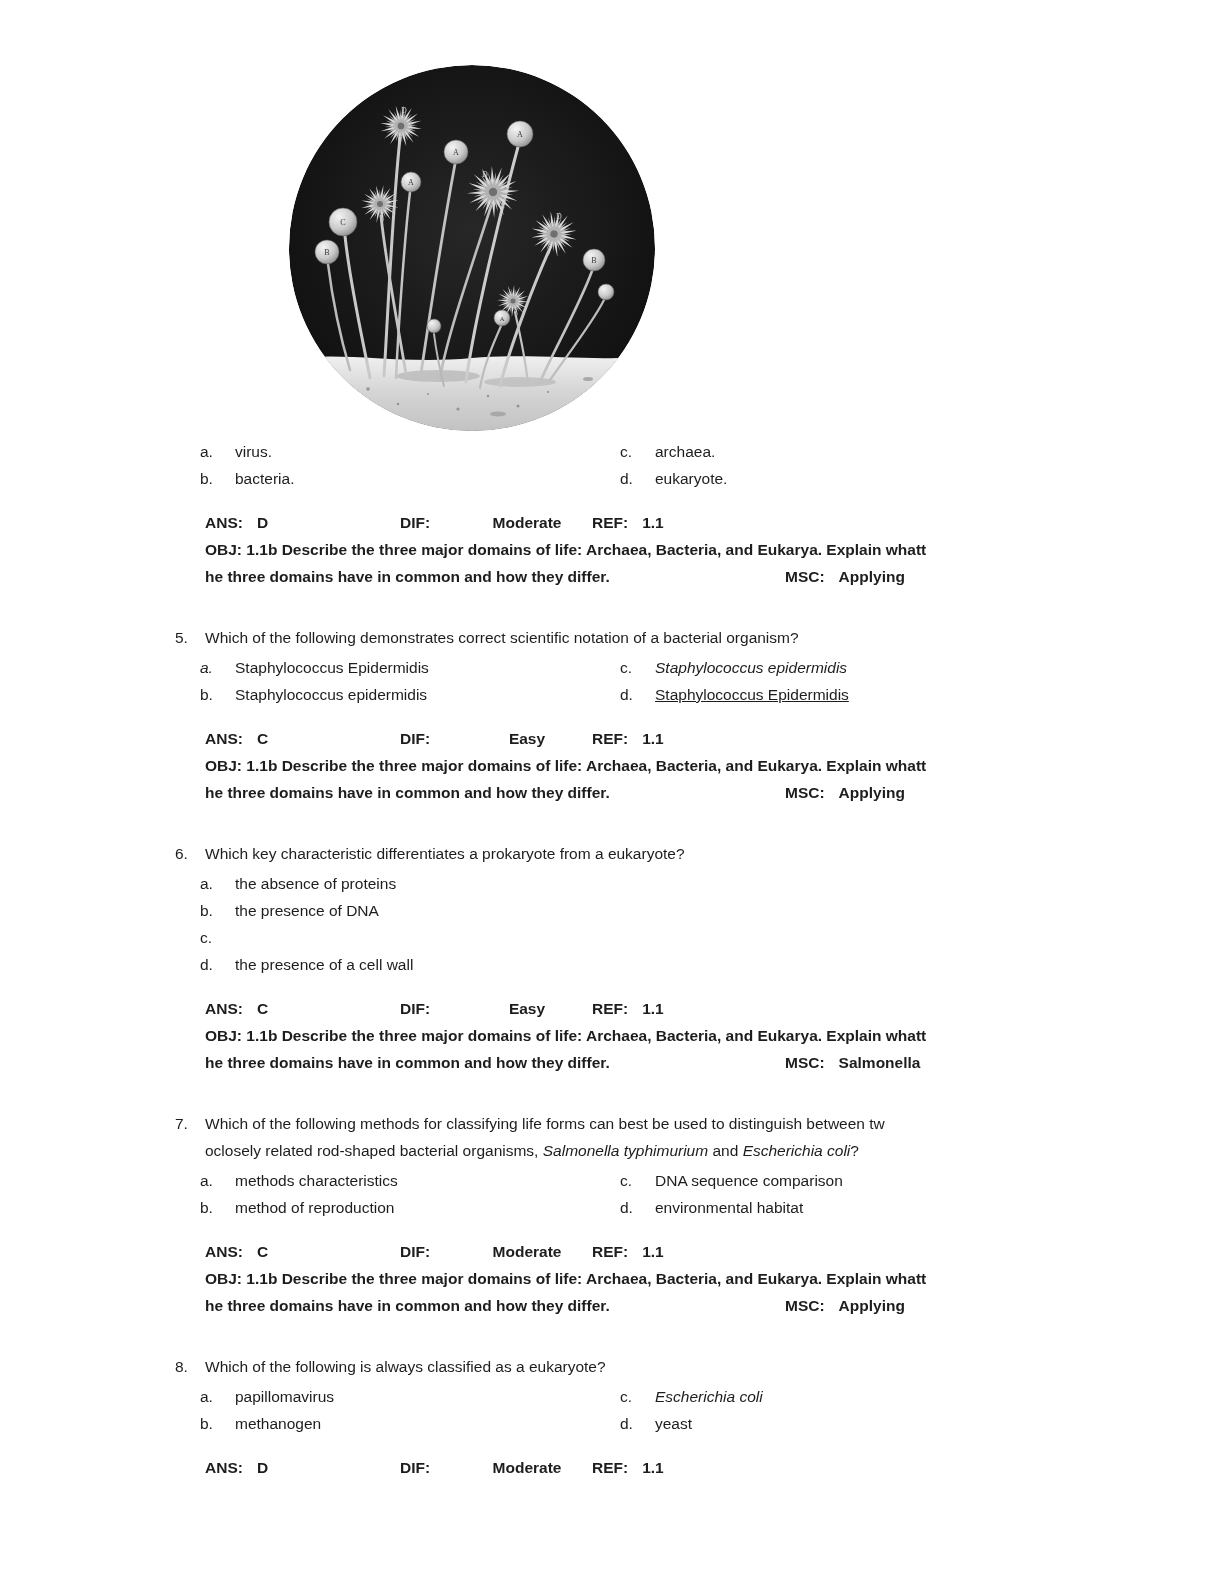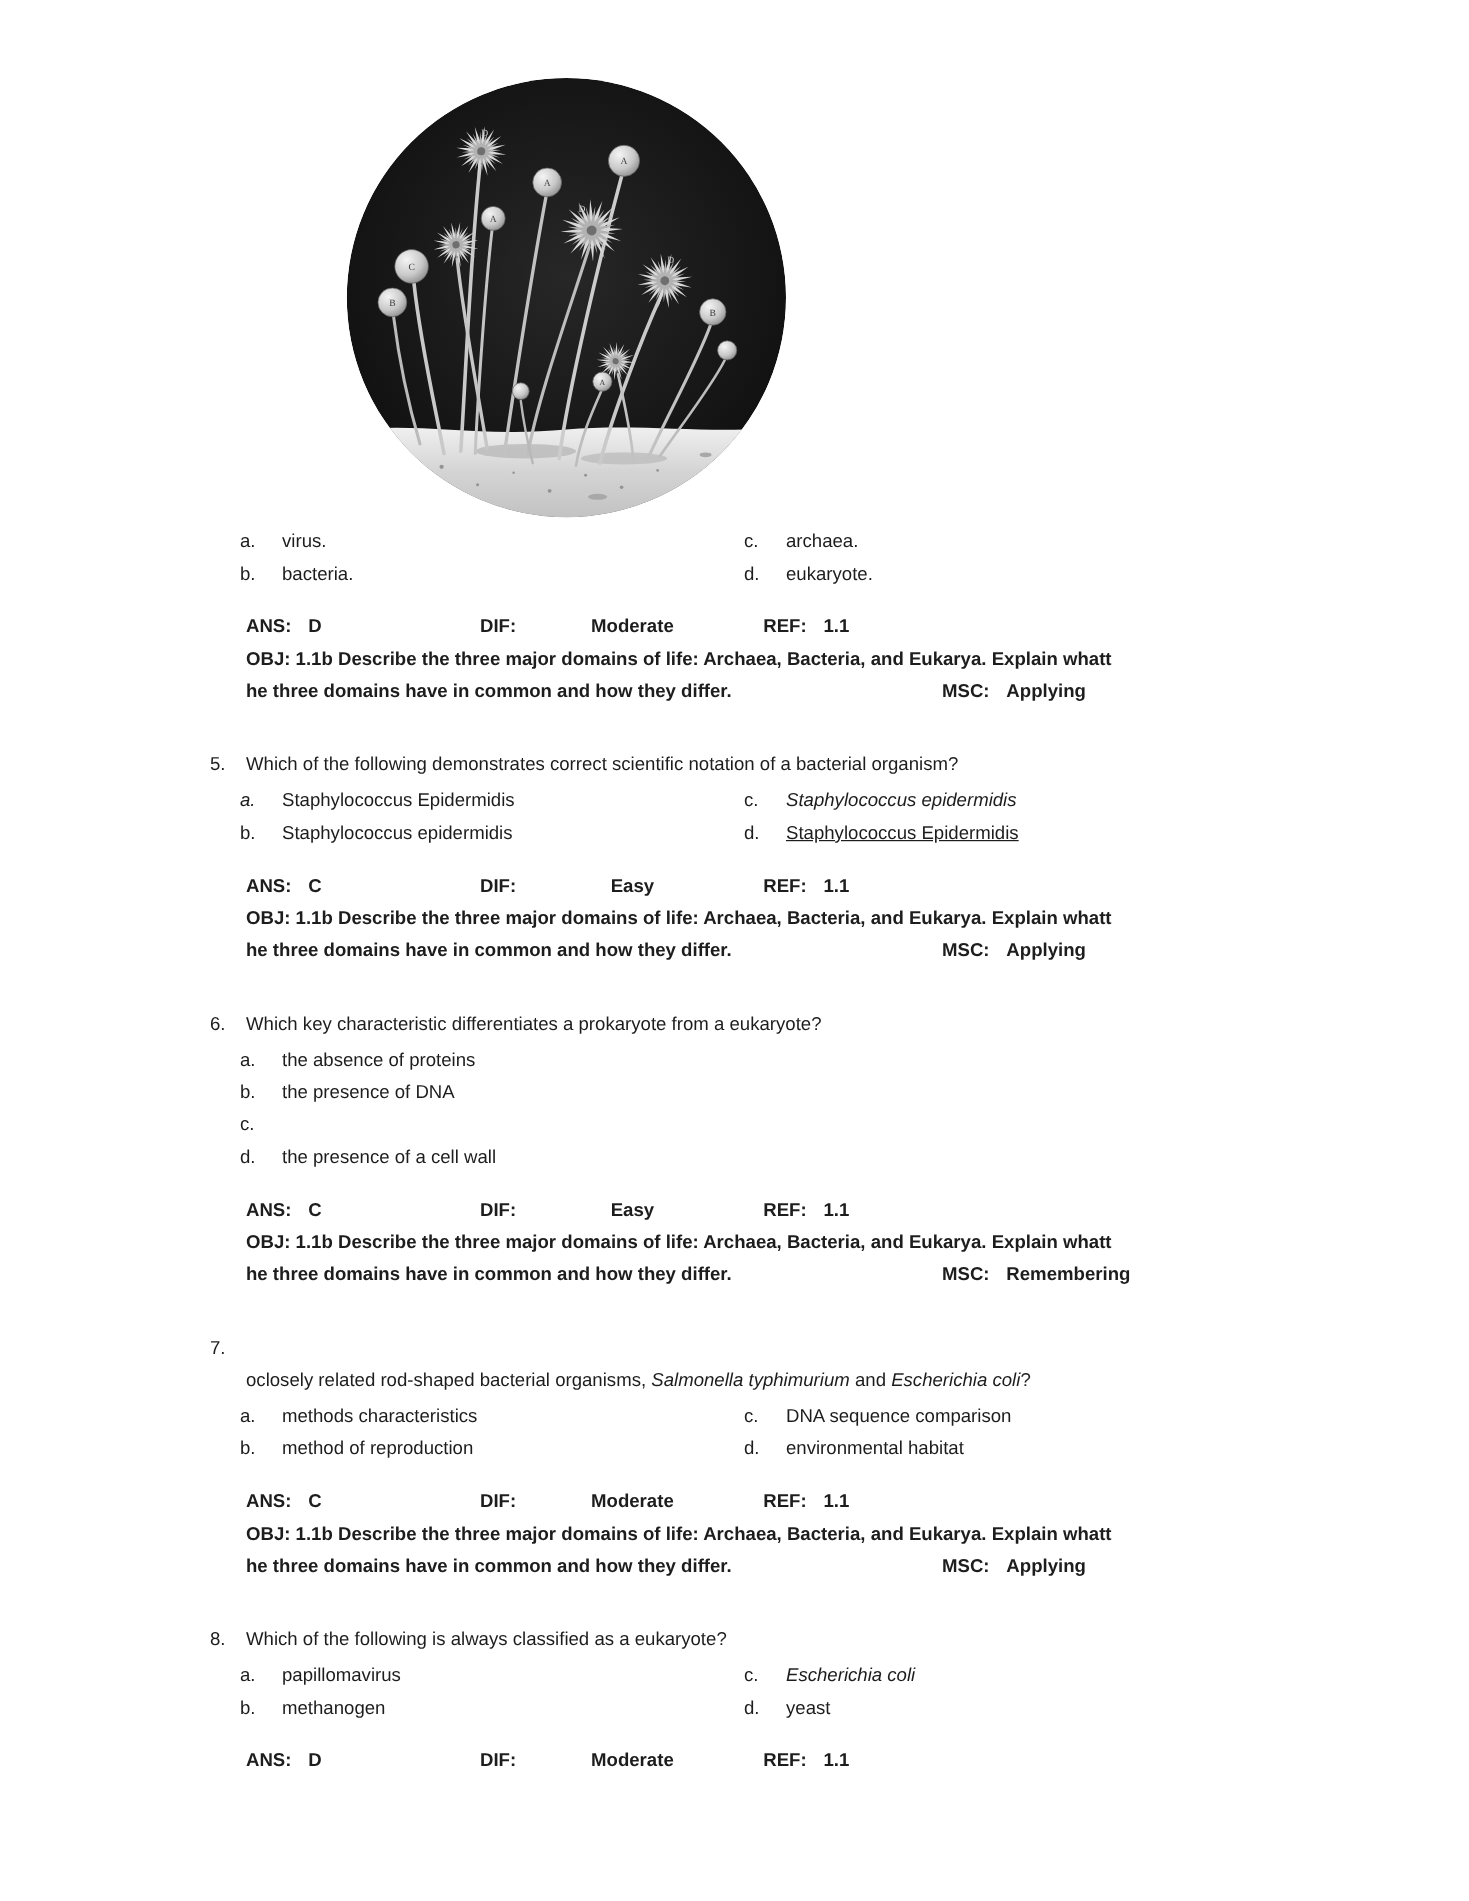--- a/index.html
+++ b/index.html
@@ -30,7 +30,7 @@
   .c-ans { width:195px; display:flex; }
   .c-dif-label { width:62px; }
   .c-dif-value { width:130px;text-align:center; }
-  .c-ref { display:flex;margin-left:44px; }
+  .c-ref { display:flex; }
   .gap { margin-left:14px; }
   .obj-line2 { display:flex; }
   .obj-l2 { width:580px; flex:none; }

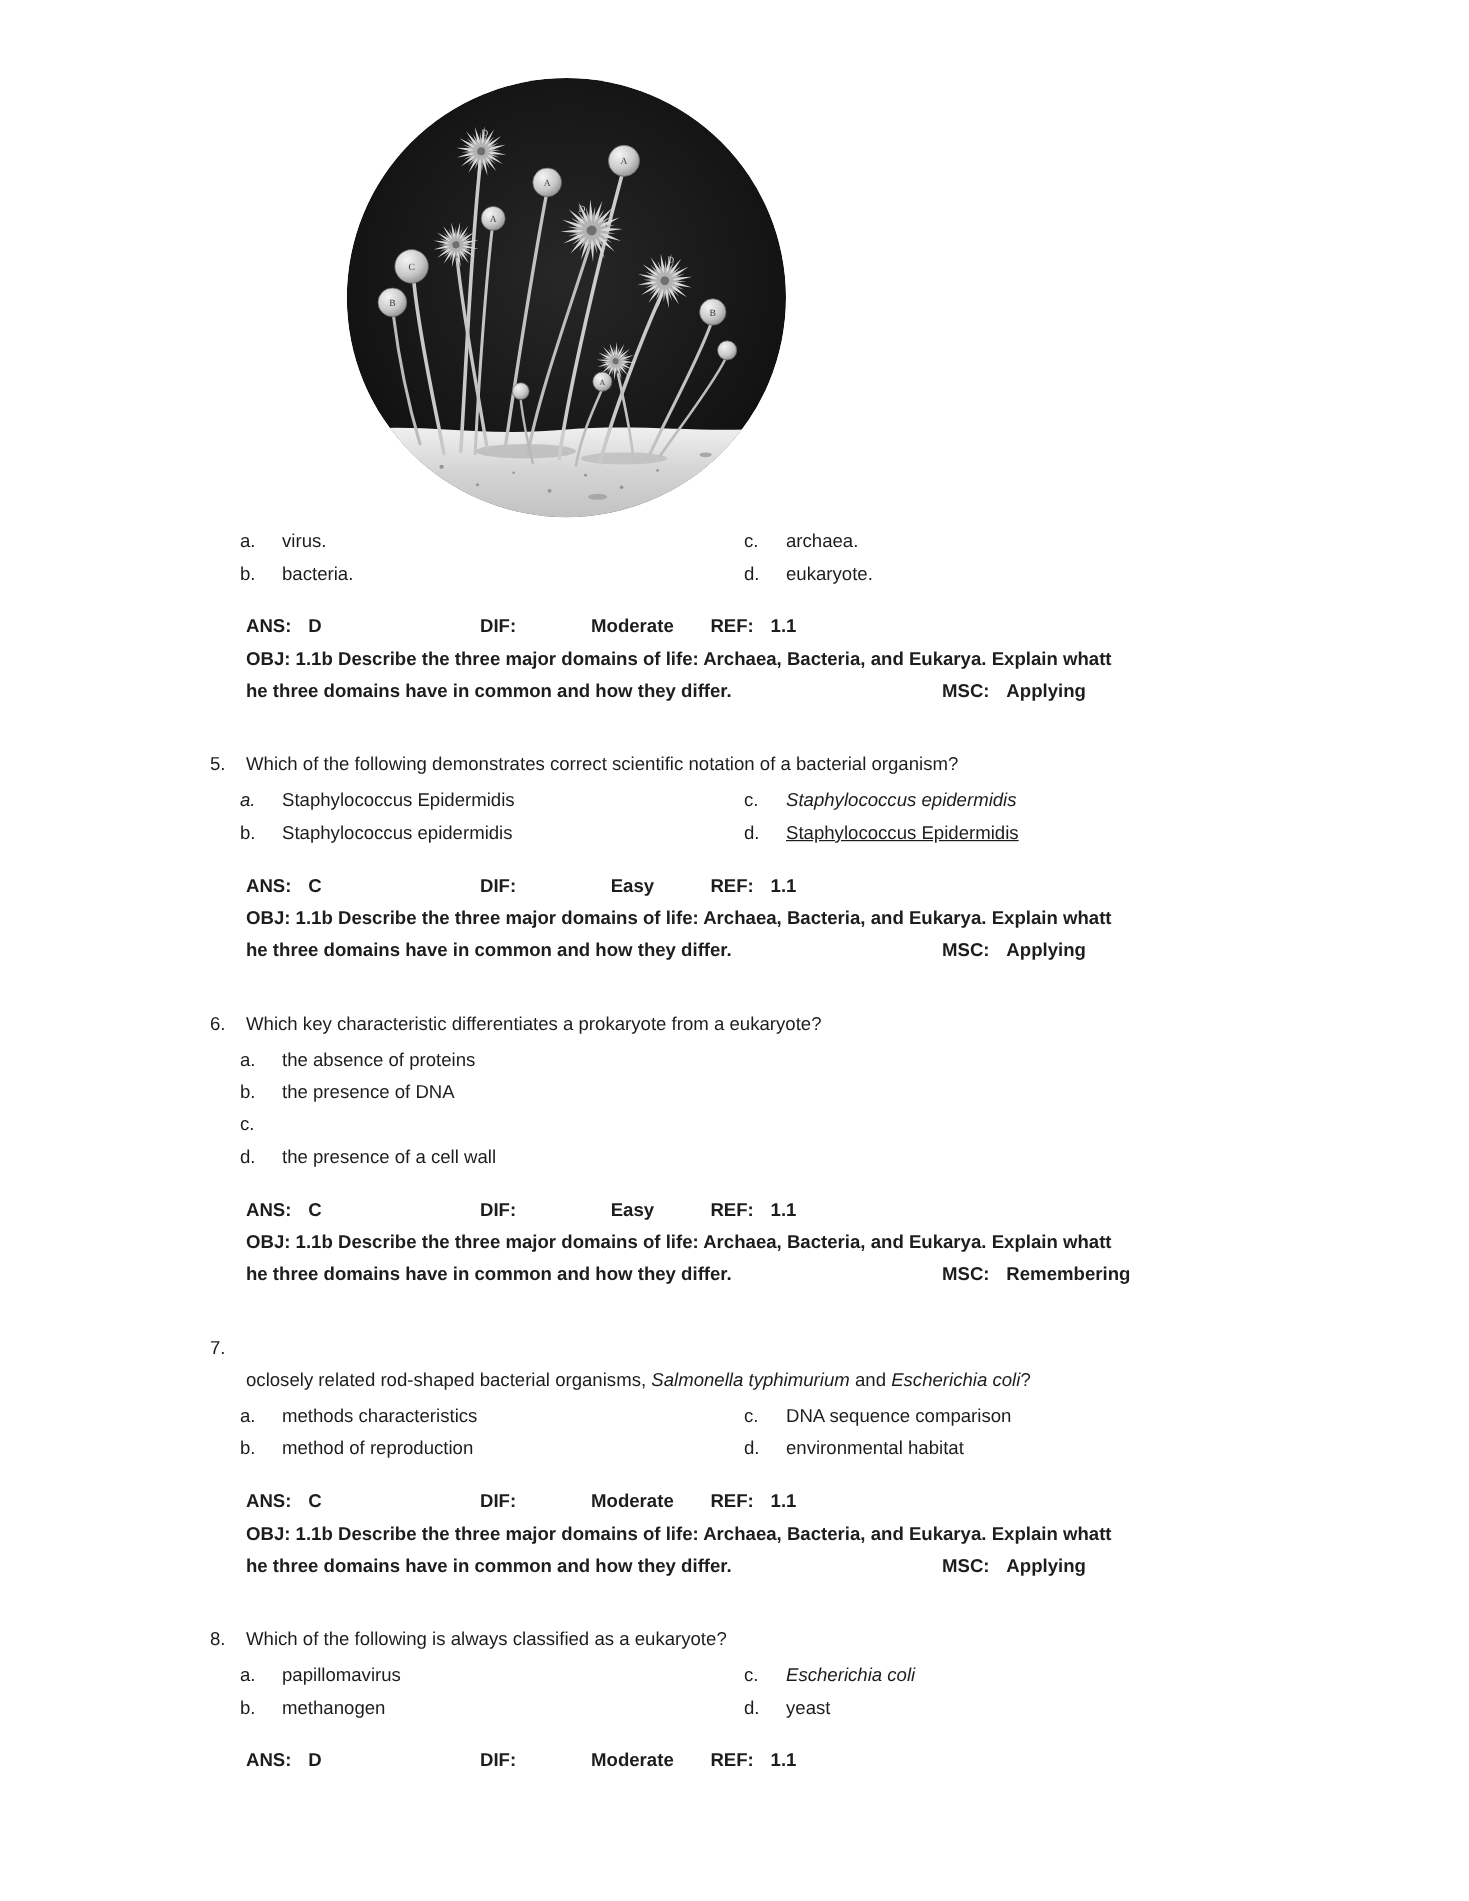--- a/index.html
+++ b/index.html
@@ -275,7 +275,7 @@
           <span class="obj-l2">he three domains have in common and how they differ.</span>
           <span class="msc">
               <span>MSC:</span>
-              <span class="gap">Remembering</span>
+              <span class="gap">Salmonella</span>
             </span>
         </div>
       </div>

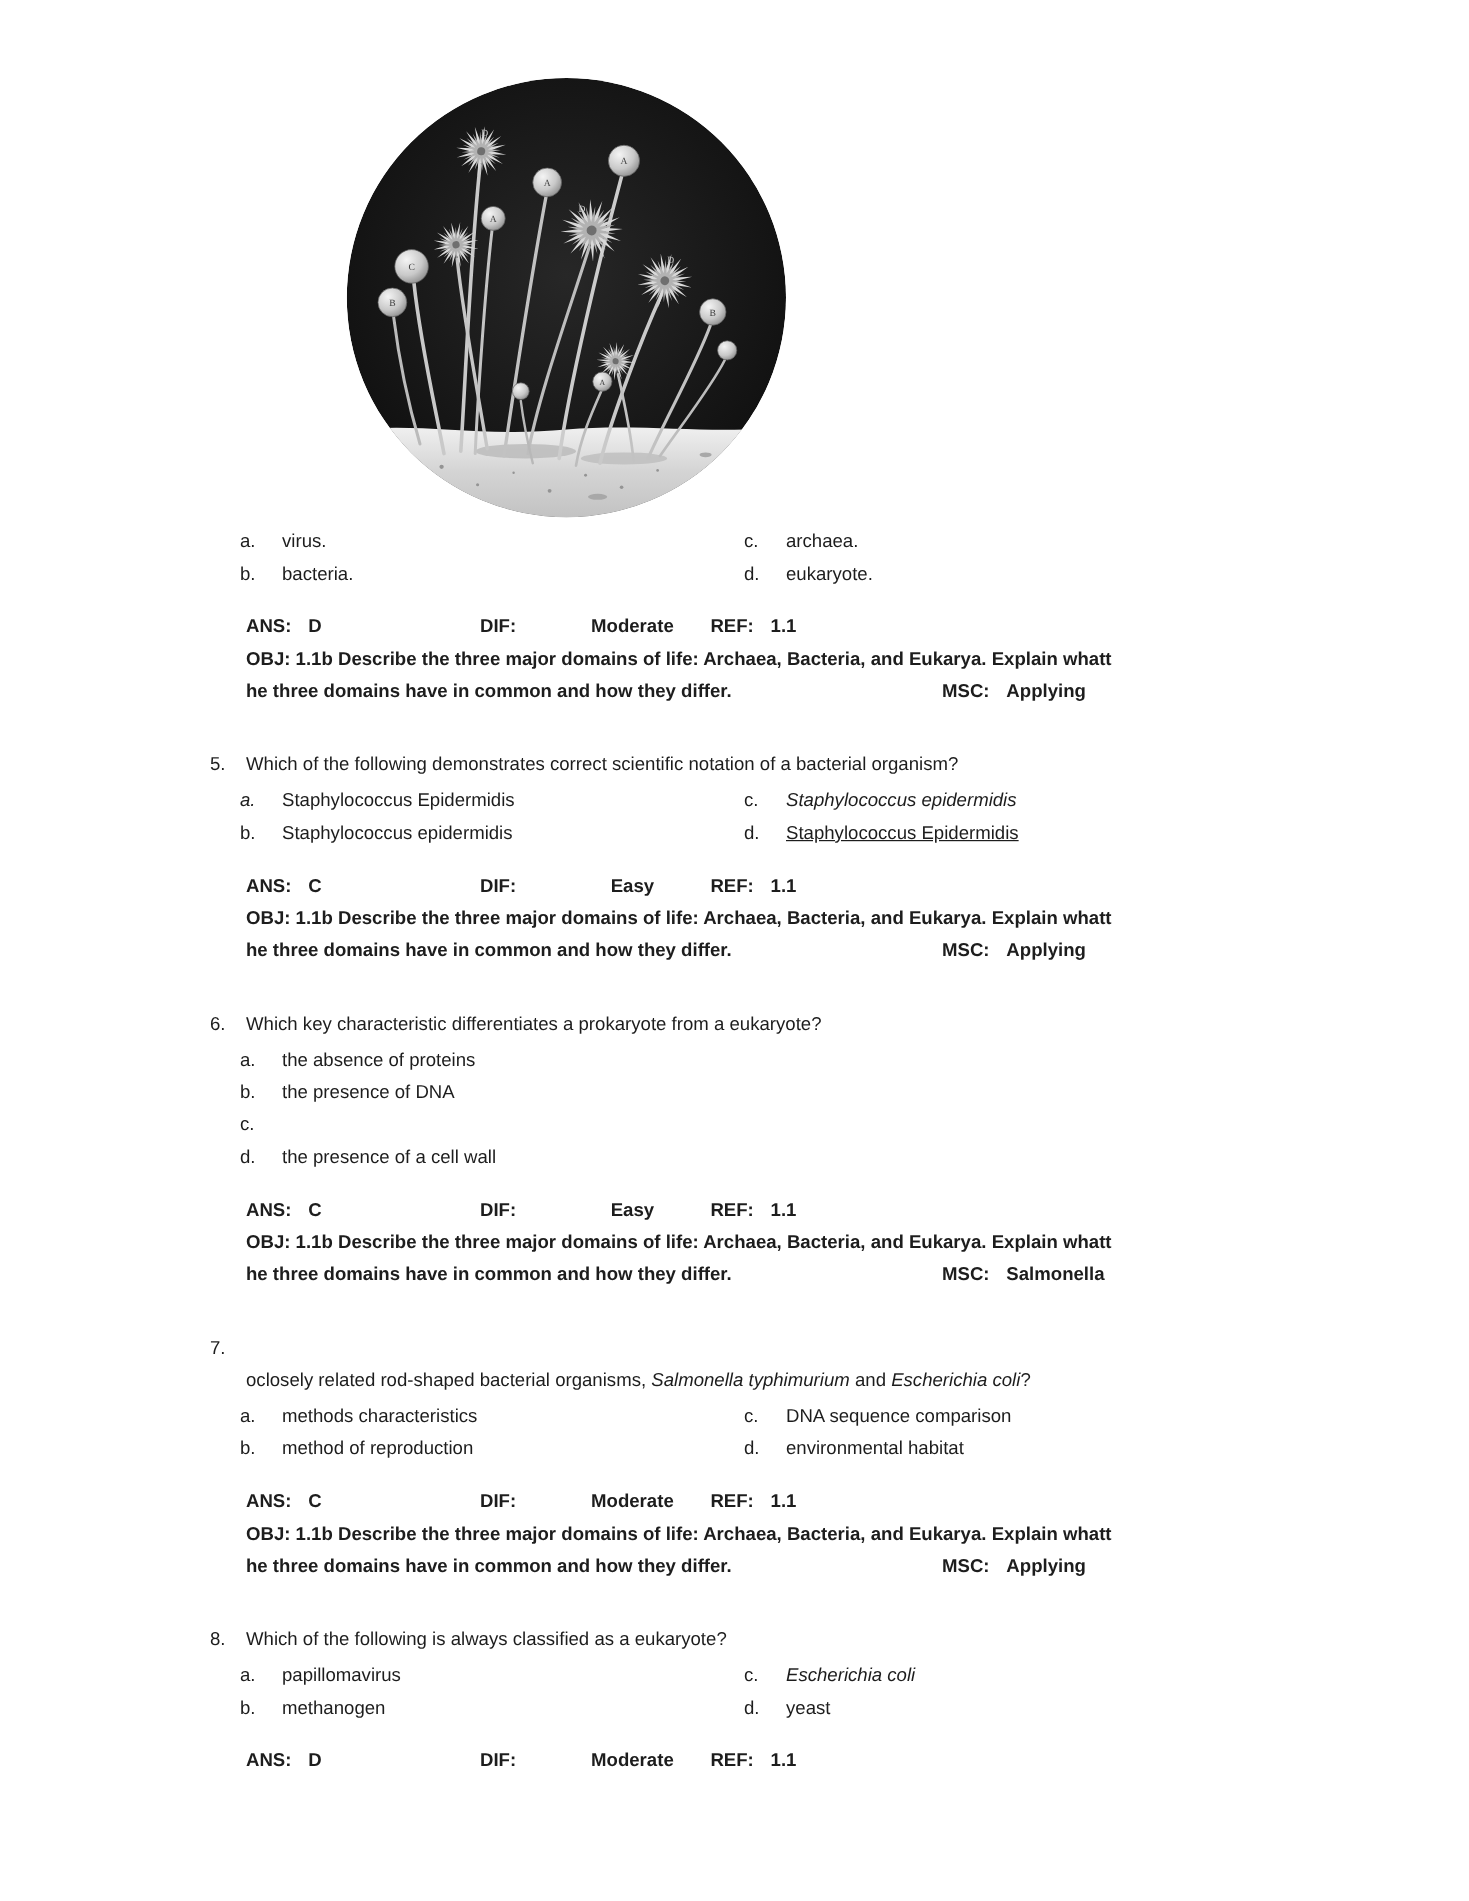--- a/index.html
+++ b/index.html
@@ -284,7 +284,7 @@
     <div class="q">
       <div class="q-head">
         <span class="q-num">7.</span>
-        <div class="q-text"><br><span>oclosely related rod-shaped bacterial organisms, </span><span class="italic">Salmonella typhimurium</span><span> and </span><span class="italic">Escherichia coli</span><span>?</span></div>
+        <div class="q-text"><span>Which of the following methods for classifying life forms can best be used to distinguish between tw</span><br><span>oclosely related rod-shaped bacterial organisms, </span><span class="italic">Salmonella typhimurium</span><span> and </span><span class="italic">Escherichia coli</span><span>?</span></div>
       </div>
       <div class="options-2col">
         <div class="opt">

